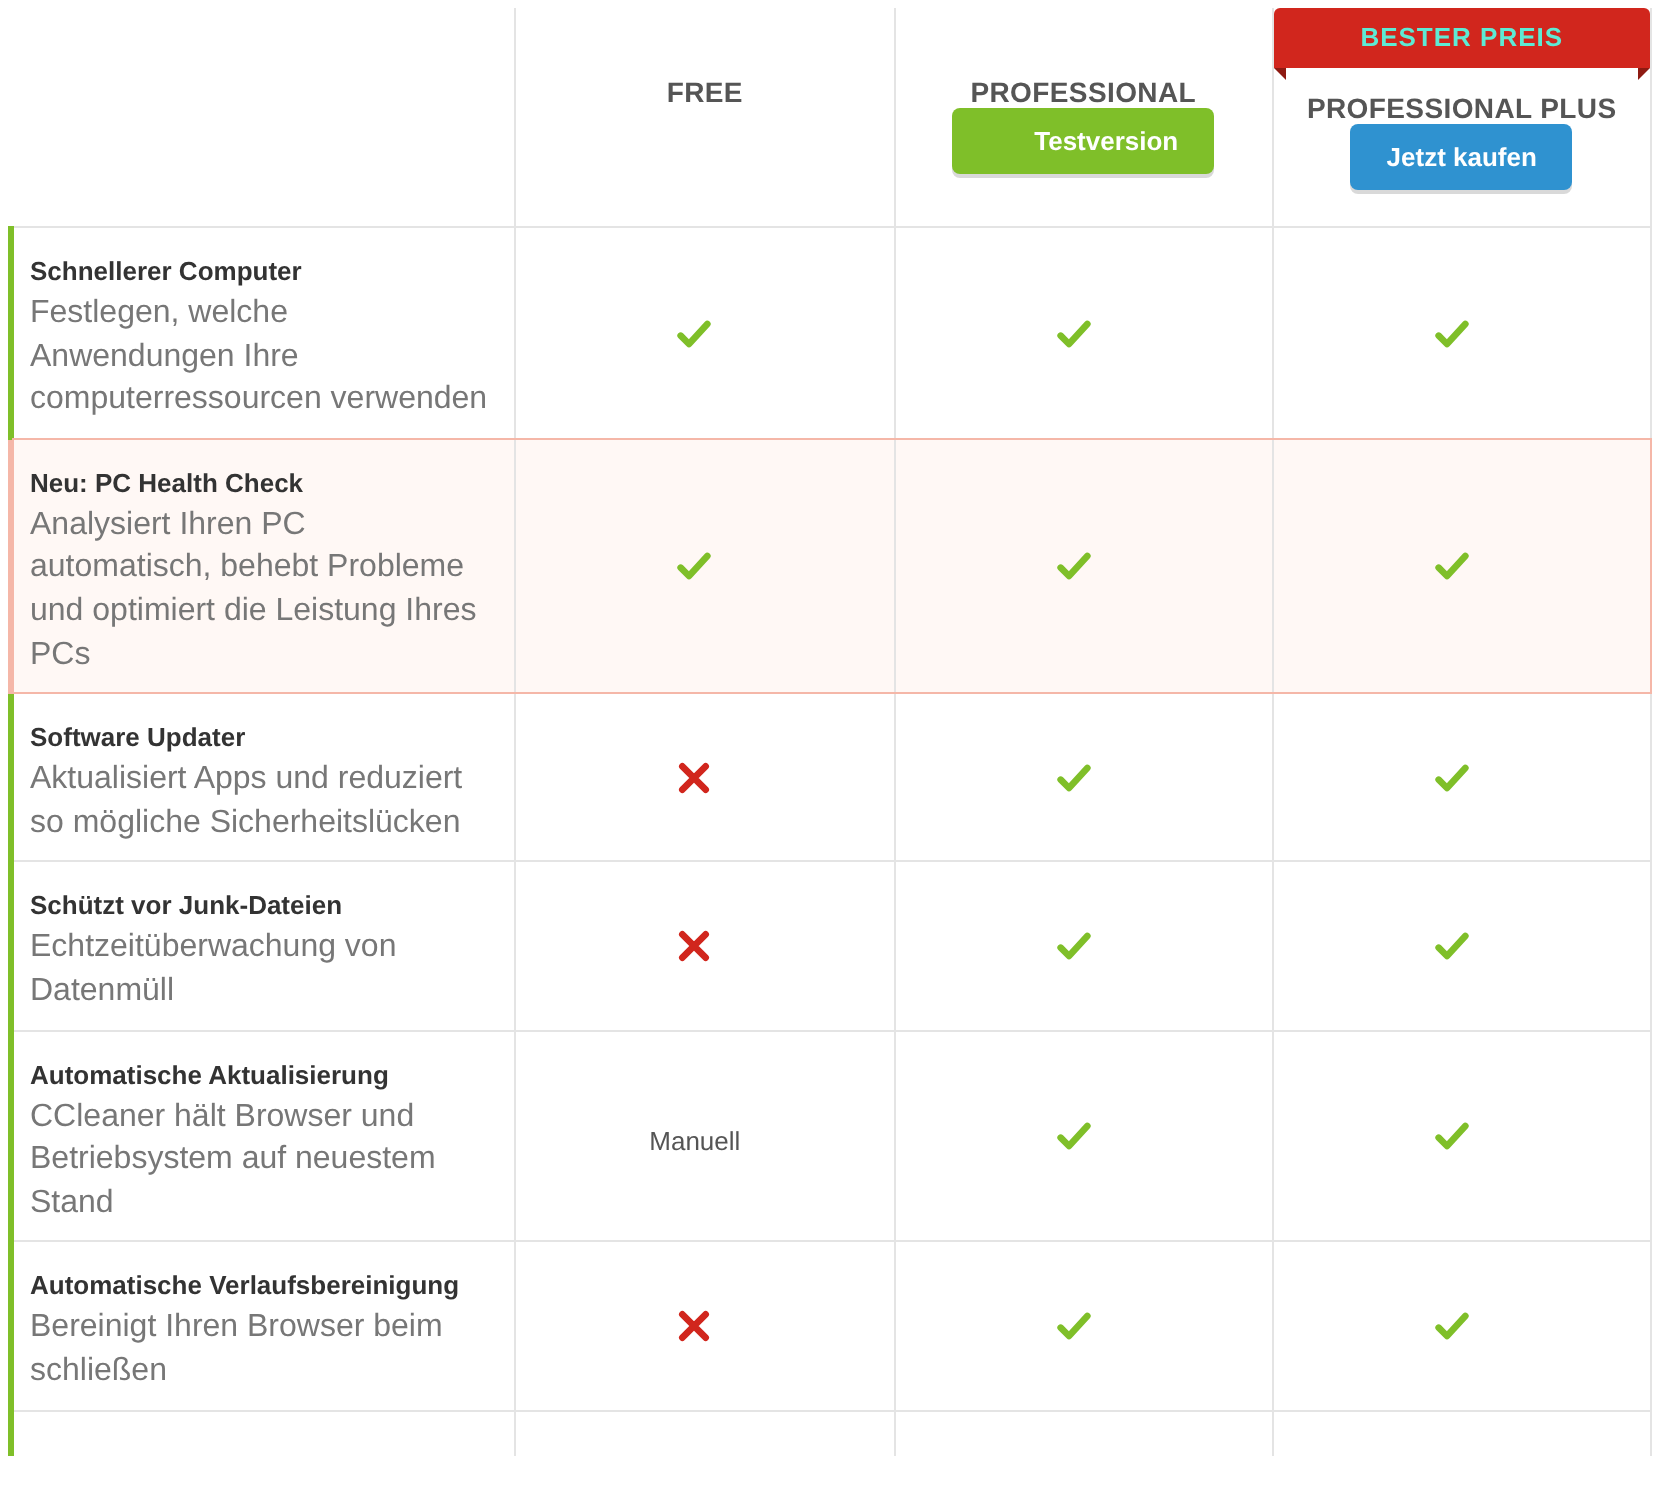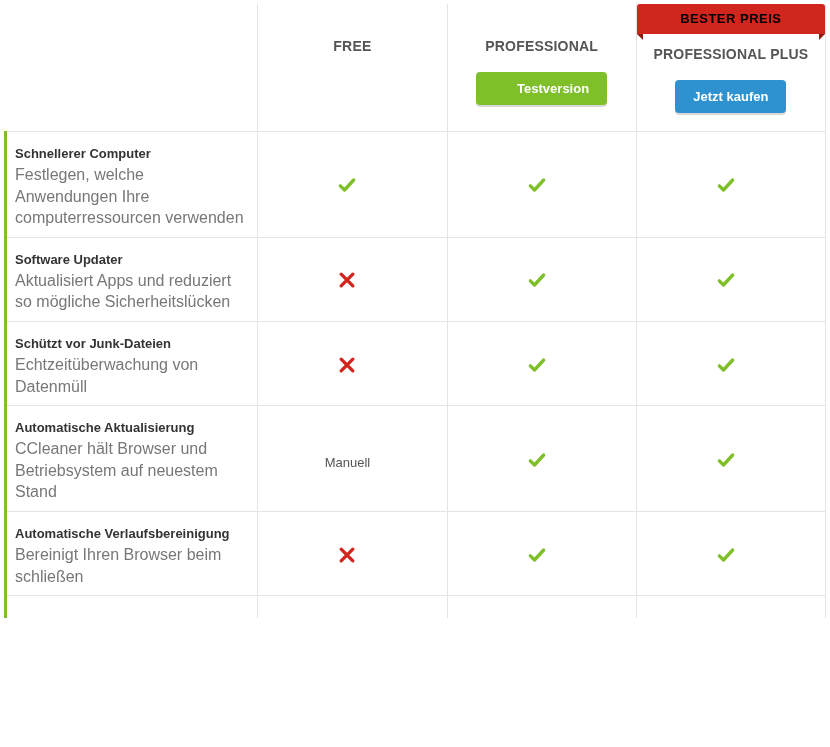--- a/index.html
+++ b/index.html
@@ -48,7 +48,7 @@
     right: 0;
     height: 30px;
     background: #d1261d;
-    color: #000000;
+    color: #5eead4;
     font-size: 13px;
     font-weight: bold;
     line-height: 30px;

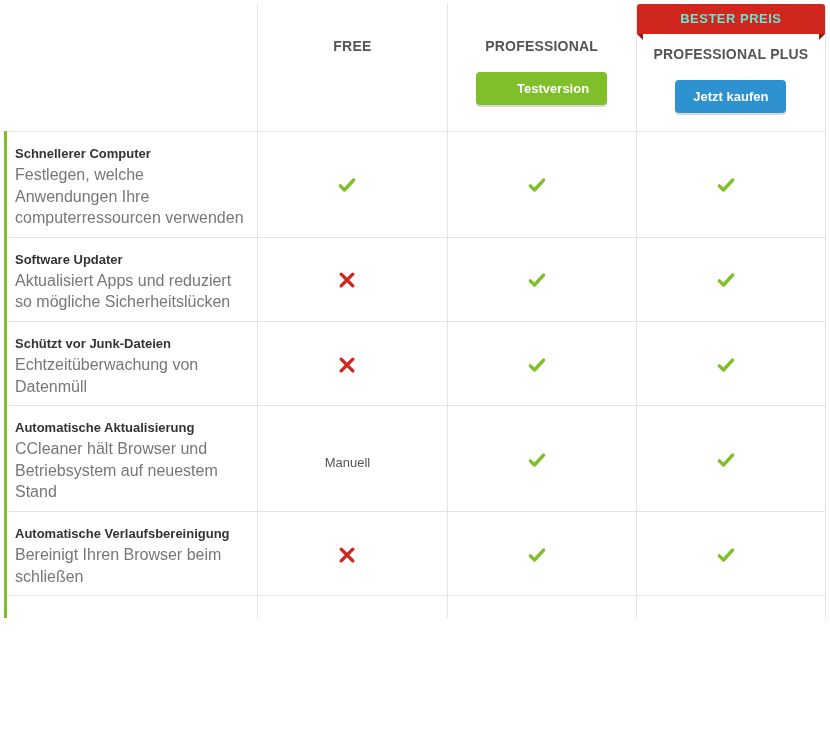--- a/index.html
+++ b/index.html
@@ -26,7 +26,6 @@
     font-weight: bold;
     color: #555;
     letter-spacing: 0.2px;
-    margin-bottom: 18px;
   }
   .btn {
     display: inline-block;

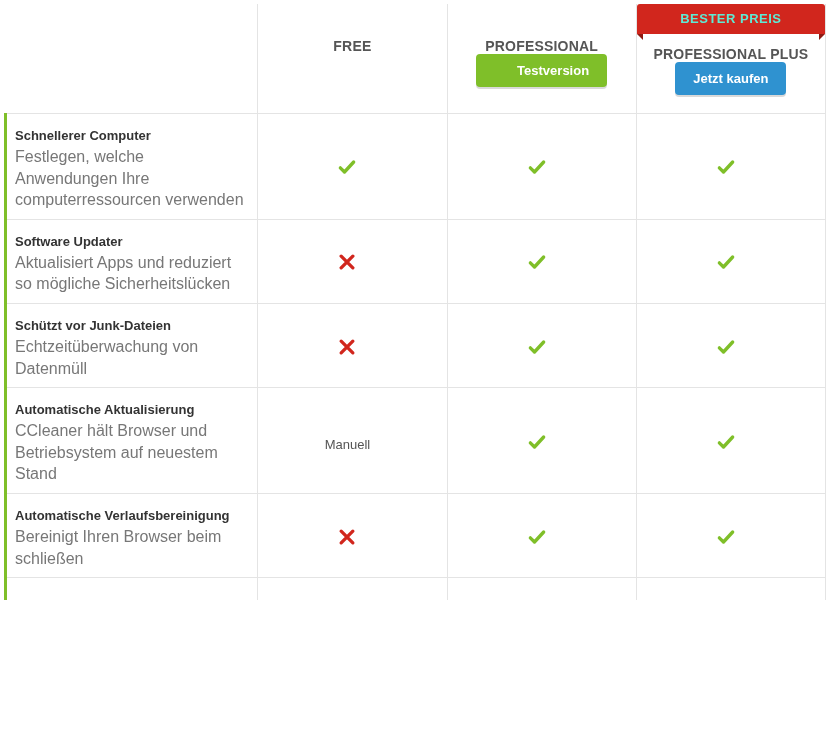--- a/index.html
+++ b/index.html
@@ -149,6 +149,21 @@
             <path fill="none" stroke="#7fbf29" stroke-width="4" stroke-linecap="round" stroke-linejoin="round" d="M4 13 L9 18 L20 6"></path>
           </svg></td>
       </tr>
+      <tr class="highlight">
+        <td class="feature-cell">
+          <div class="feature-title">Neu: PC Health Check</div>
+          <div class="feature-desc">Analysiert Ihren PC automatisch, behebt Probleme und optimiert die Leistung Ihres PCs</div>
+        </td>
+        <td class="mark-cell plan-col"><svg class="icon" viewBox="0 0 24 24">
+            <path fill="none" stroke="#7fbf29" stroke-width="4" stroke-linecap="round" stroke-linejoin="round" d="M4 13 L9 18 L20 6"></path>
+          </svg></td>
+        <td class="mark-cell plan-col"><svg class="icon" viewBox="0 0 24 24">
+            <path fill="none" stroke="#7fbf29" stroke-width="4" stroke-linecap="round" stroke-linejoin="round" d="M4 13 L9 18 L20 6"></path>
+          </svg></td>
+        <td class="mark-cell plan-col"><svg class="icon" viewBox="0 0 24 24">
+            <path fill="none" stroke="#7fbf29" stroke-width="4" stroke-linecap="round" stroke-linejoin="round" d="M4 13 L9 18 L20 6"></path>
+          </svg></td>
+      </tr>
       <tr>
         <td class="feature-cell">
           <div class="feature-title">Software Updater</div>

